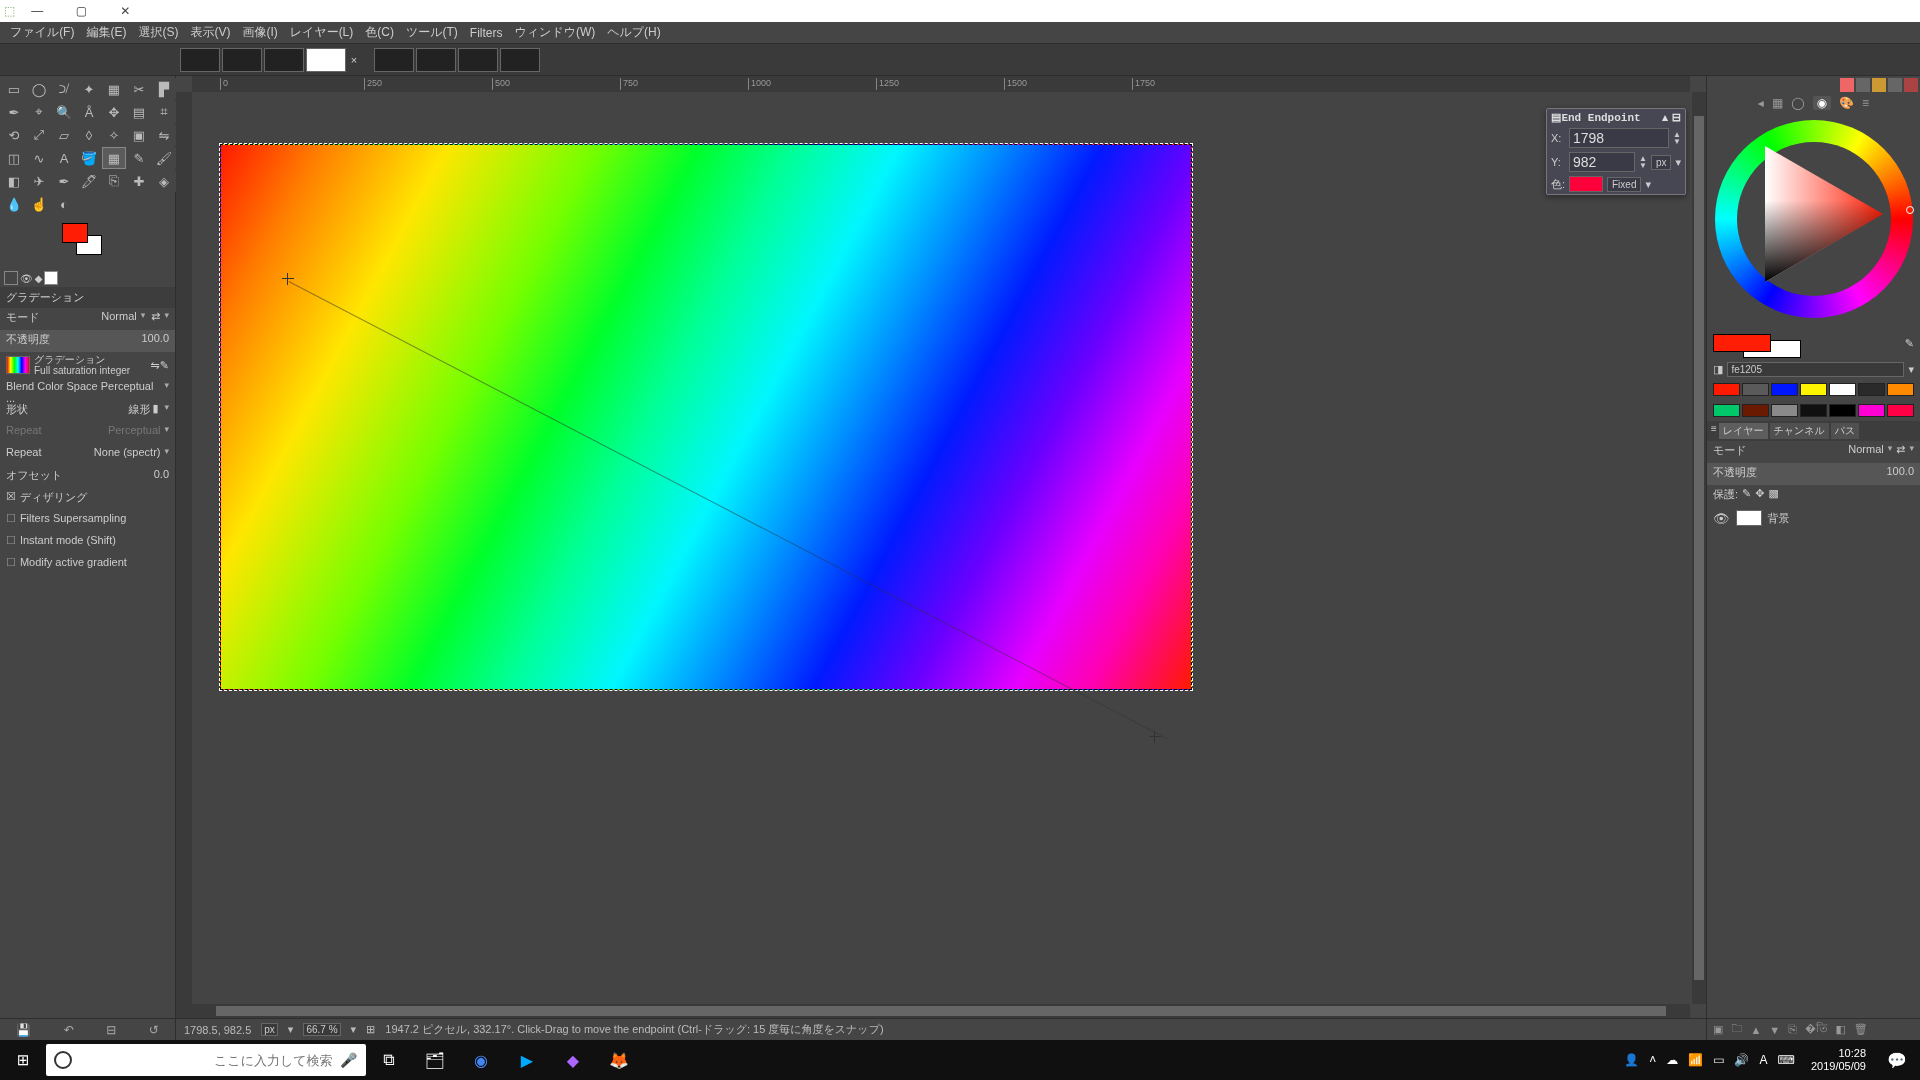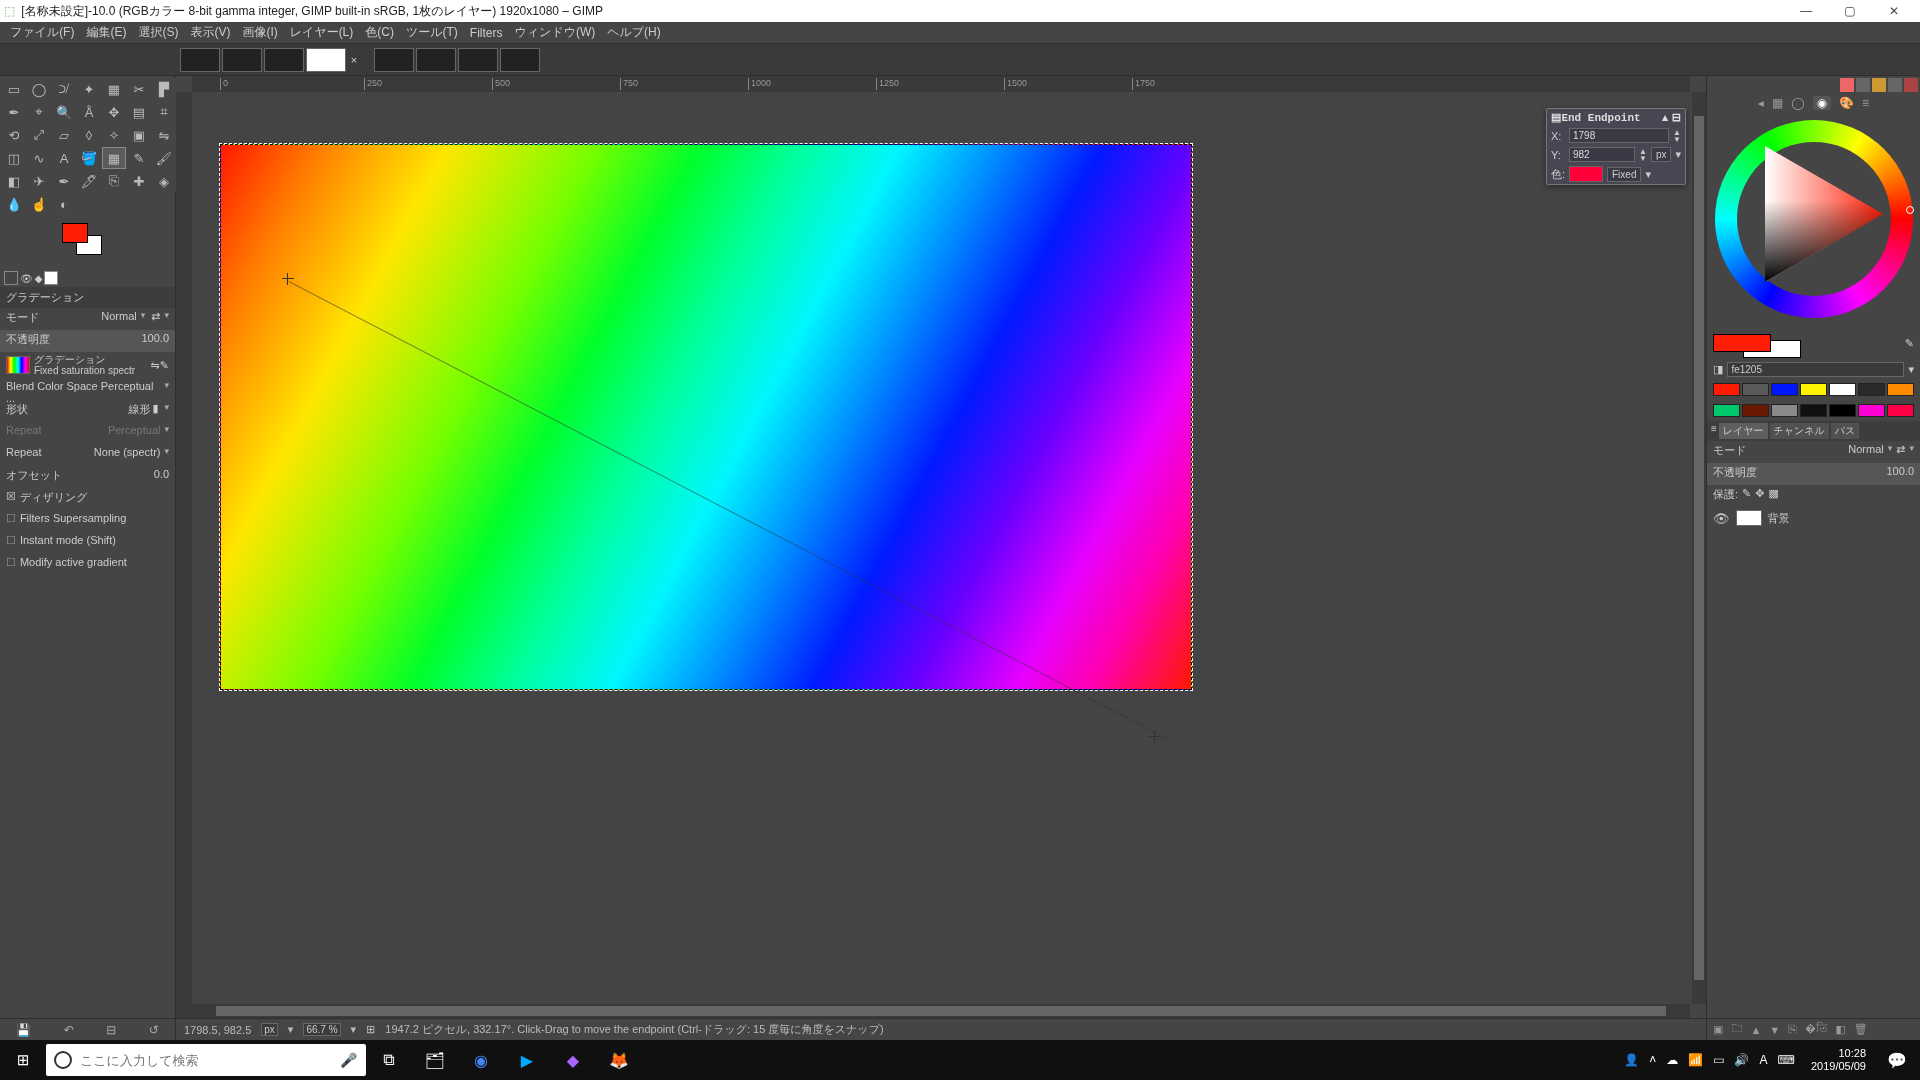--- a/index.html
+++ b/index.html
@@ -132,7 +132,6 @@
 
 <div class="titlebar">
   <span style="font-size:12px;color:#7a6;">⬚</span>
-  <span class="title">[名称未設定]-10.0 (RGBカラー 8-bit gamma integer, GIMP built-in sRGB, 1枚のレイヤー) 1920x1080 – GIMP</span>
   <span class="winbtn">—</span>
   <span class="winbtn">▢</span>
   <span class="winbtn close">✕</span>

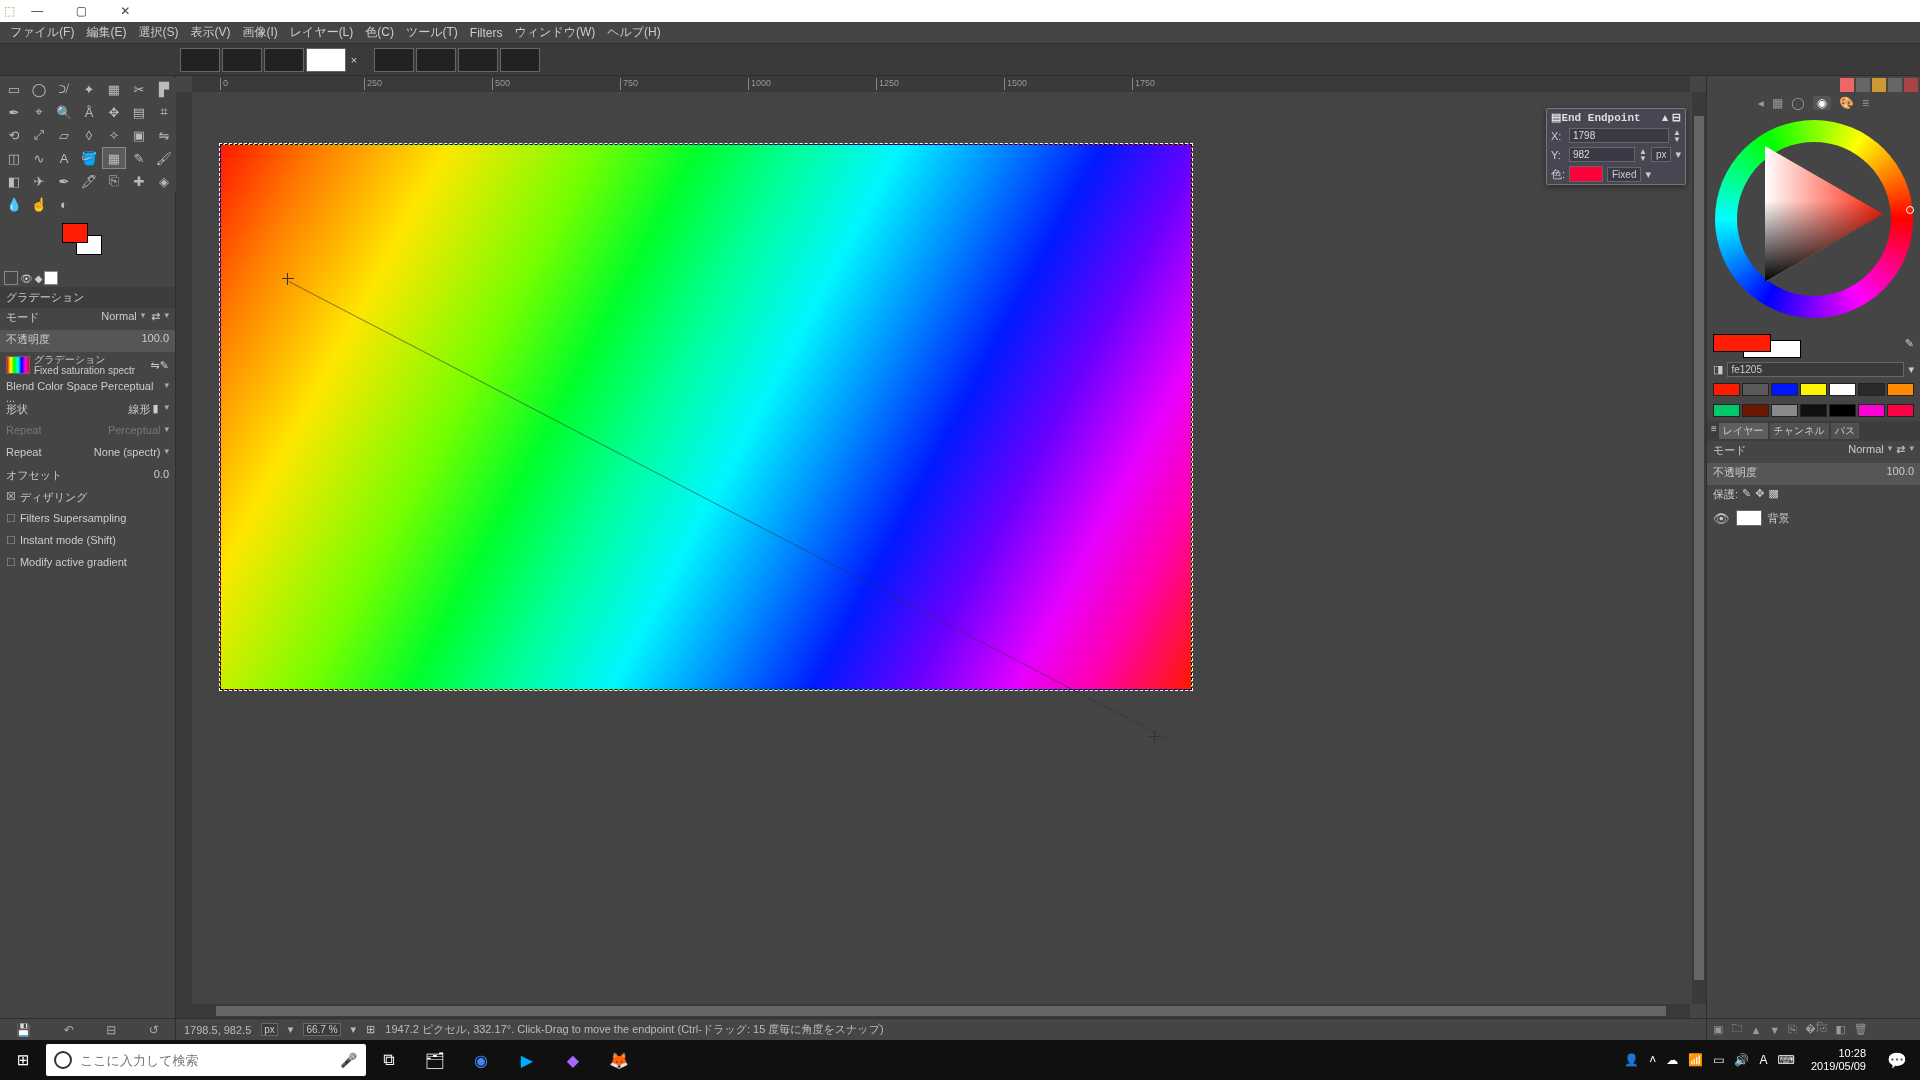--- a/index.html
+++ b/index.html
@@ -69,7 +69,7 @@
 .endpoint .hd .t { flex:1;font-family:Liberation Mono, monospace; }
 .endpoint .erow { display:flex; align-items:center; padding:2px 4px; gap:4px; }
 .endpoint .erow .el { width:14px; }
-.endpoint .erow input { flex:1; width:40px; background:#3a3a46; color:#ddd; border:1px solid #666; font-size:10px; padding:1px 3px; }
+.endpoint .erow input { flex:1; width:40px; background:#3a3a46; color:#ddd; border:1px solid #666; font-size:14px; padding:1px 3px; }
 .endpoint .color { width:34px; height:16px; background:#ff003a; border:1px solid #666; }
 .endpoint .btn { background:#3a3a46; border:1px solid #666; padding:1px 4px; font-size:10px; }
 

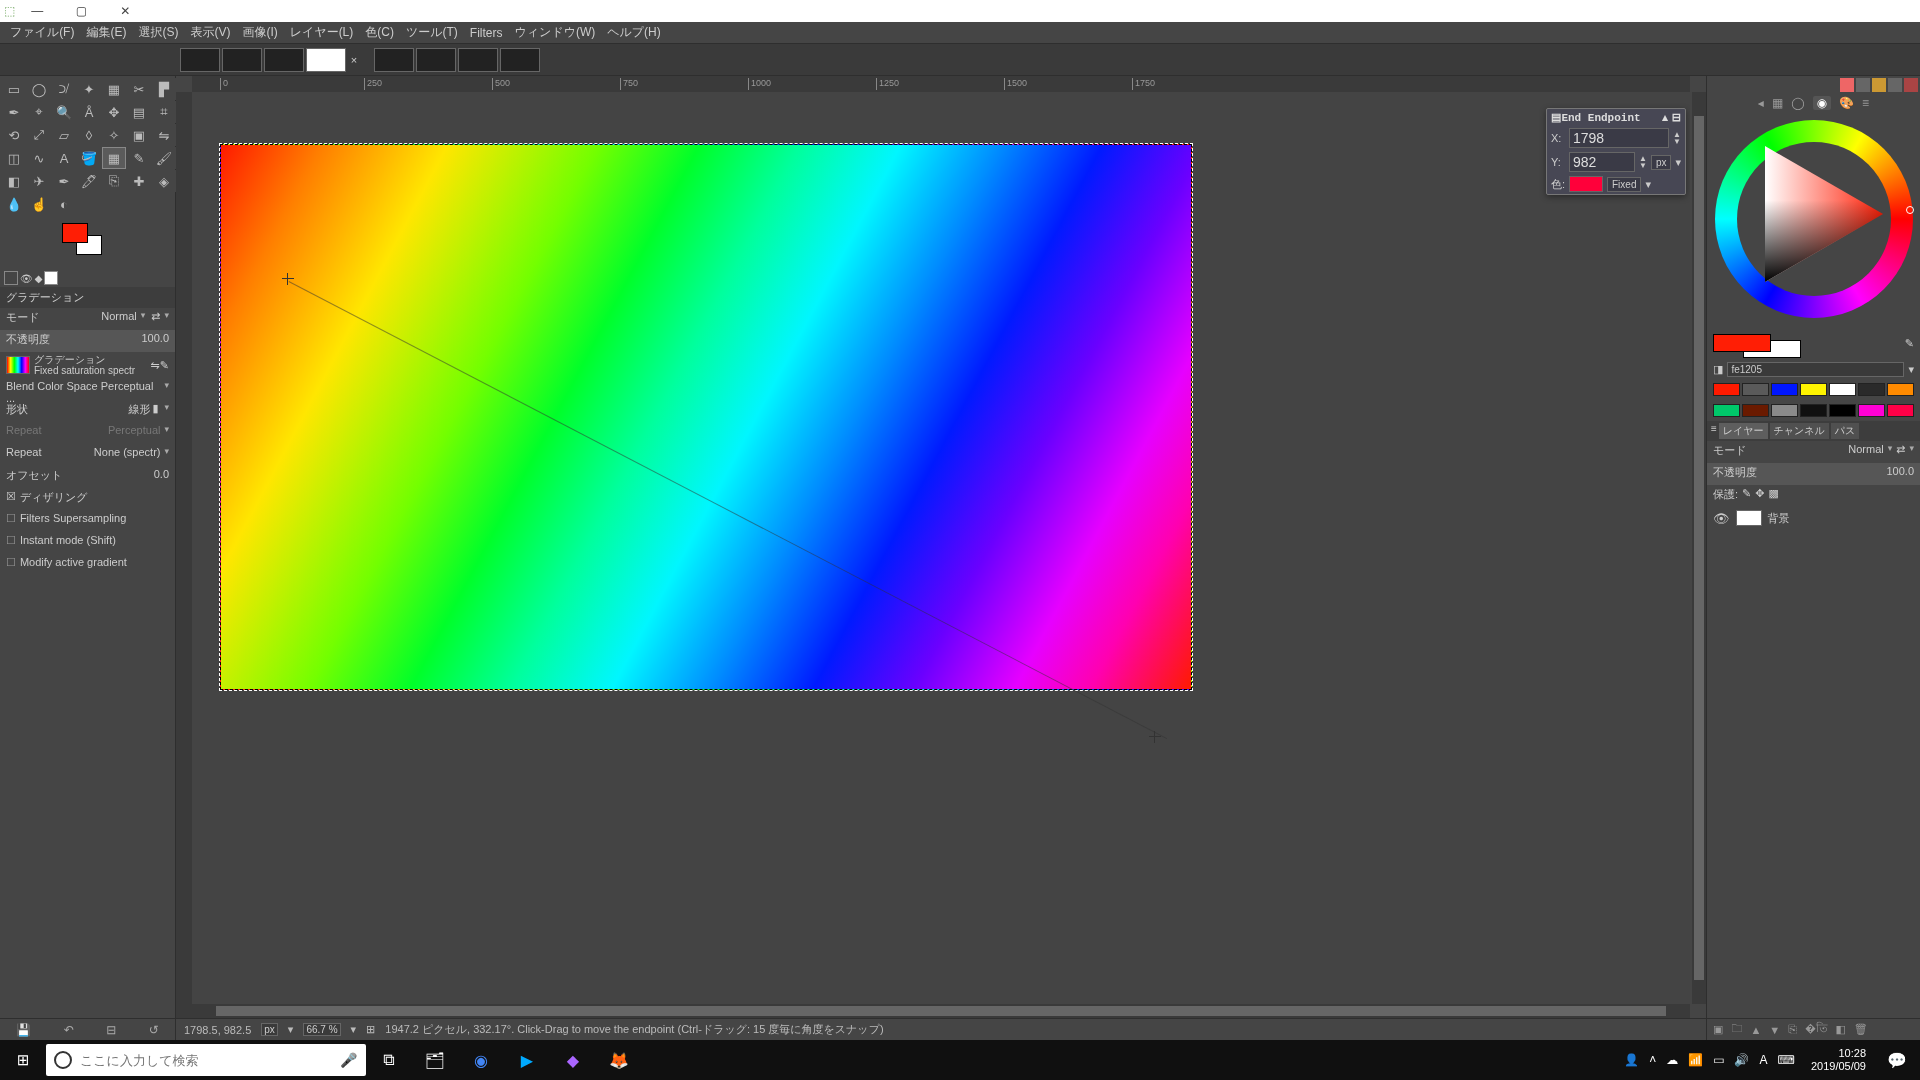--- a/index.html
+++ b/index.html
@@ -233,7 +233,7 @@
       <div class="grad-prev"></div>
       <div class="grad-labels">
         <div>グラデーション</div>
-        <div>Fixed saturation spectr</div>
+        <div>Full saturation integer</div>
       </div>
       <span>⇋</span>
       <span>✎</span>

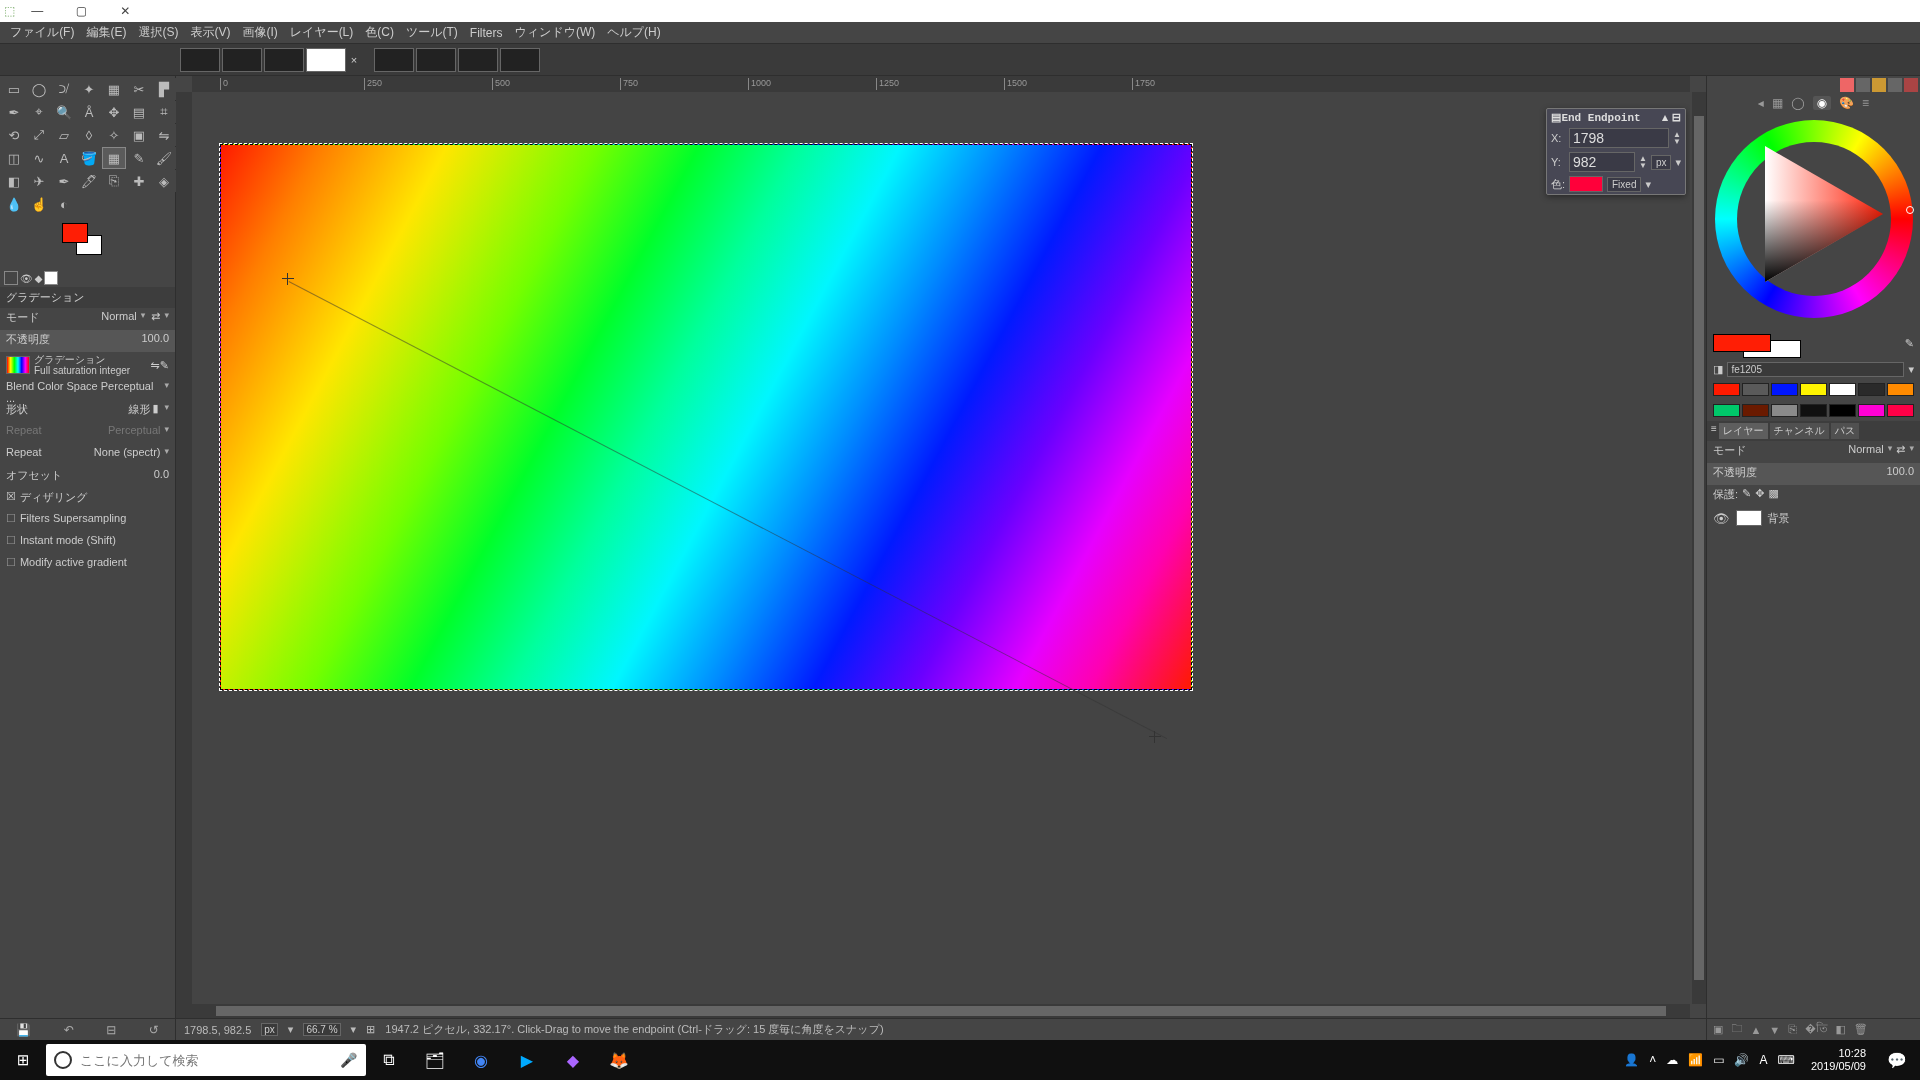--- a/index.html
+++ b/index.html
@@ -114,7 +114,7 @@
 .taskbar .start { width:46px; text-align:center; font-size:15px; }
 .taskbar .search { display:flex; align-items:center; background:#fff; color:#777; height:32px; width:320px; border-radius:2px; padding:0 8px; gap:8px; }
 .taskbar .search .circ { width:18px; height:18px; border:2px solid #333; border-radius:50%; }
-.taskbar .search input { border:none; outline:none; flex:1; font-size:13px; color:#555; background:transparent; }
+.taskbar .search input { border:none; outline:none; flex:1; font-size:13px; color:#555; background:transparent;text-align:right; }
 .taskbar .search .mic { font-size:14px; color:#555; }
 .taskbar .tb { width:46px; text-align:center; font-size:16px; }
 .taskbar .spacer { flex:1; }

